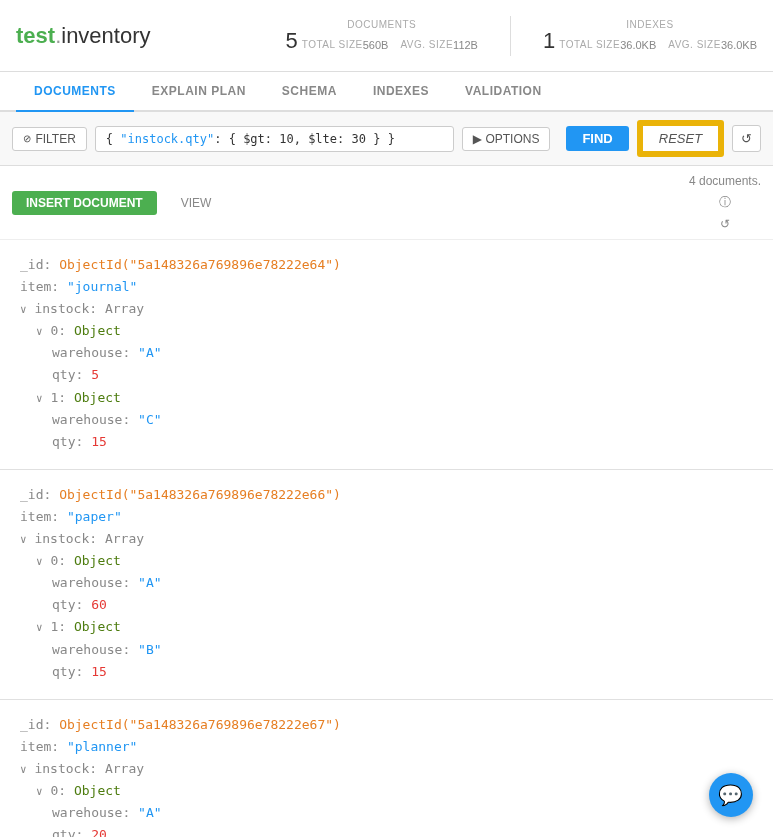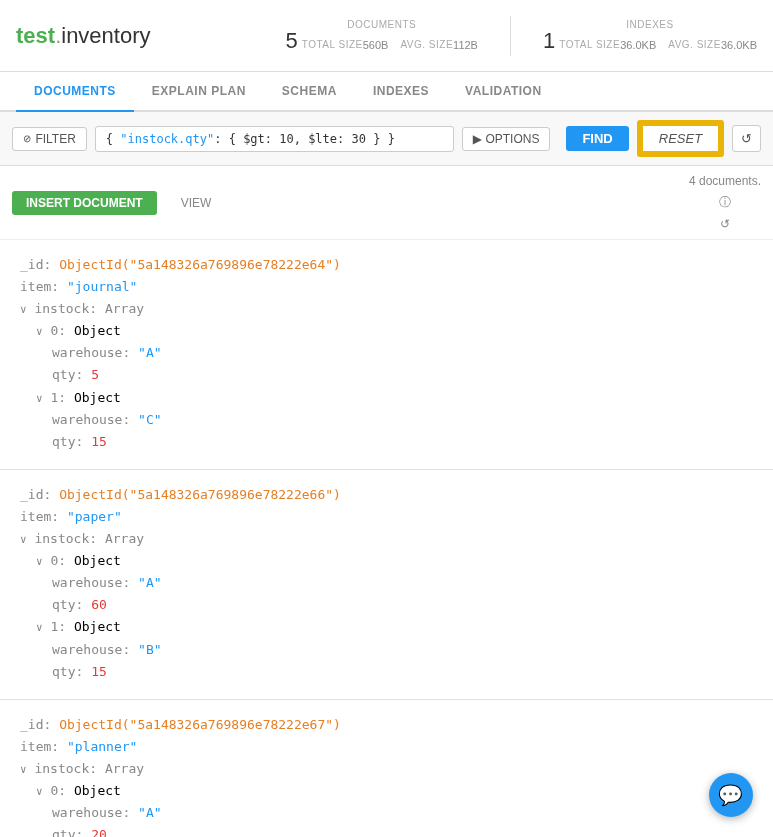--- a/index.html
+++ b/index.html
@@ -53,7 +53,7 @@
     .oid { color: #e67e22; }
     .str-val { color: #2196f3; }
     .num-val { color: #e53935; }
-    .type-val { color: #000000; }
+    .type-val { color: #4d7c0f; }
     .array-type { color: #888; }
     .collapse-arrow { color: #888; cursor: pointer; font-size: 11px; }
     .indent1 { margin-left: 16px; }

